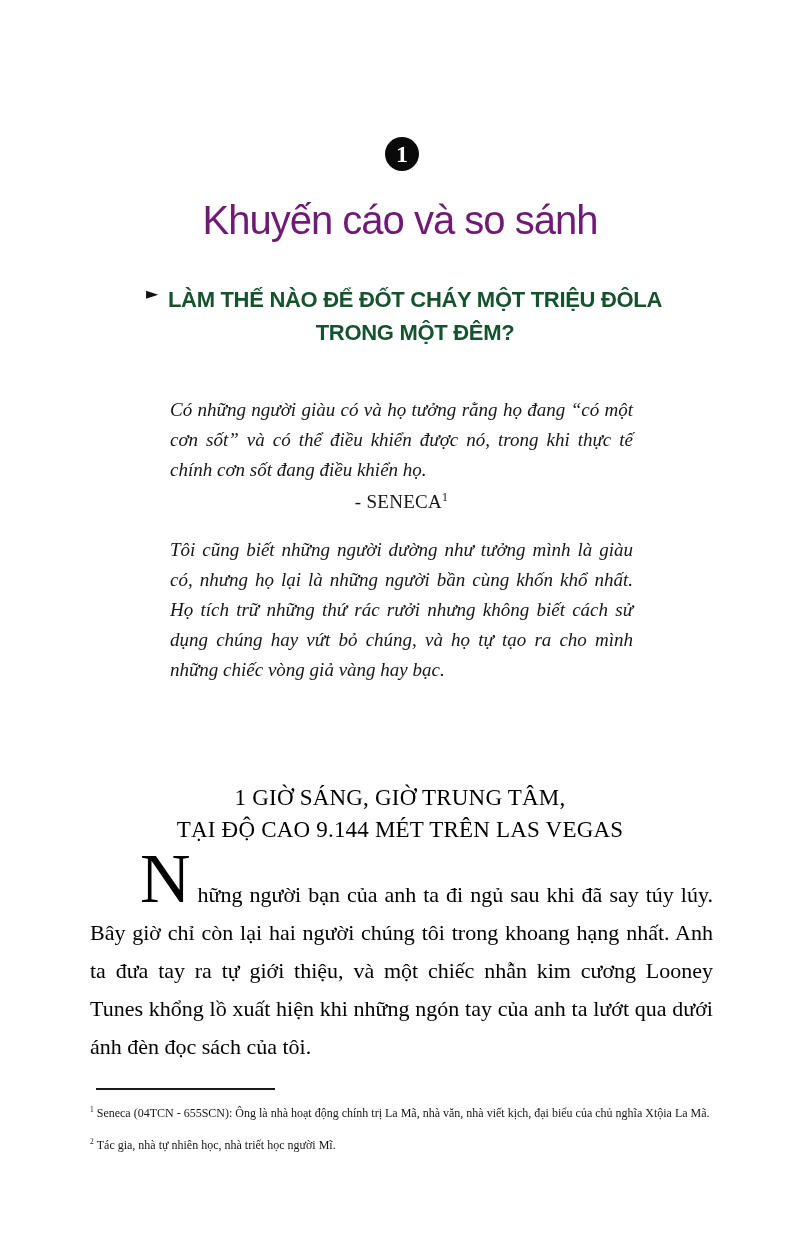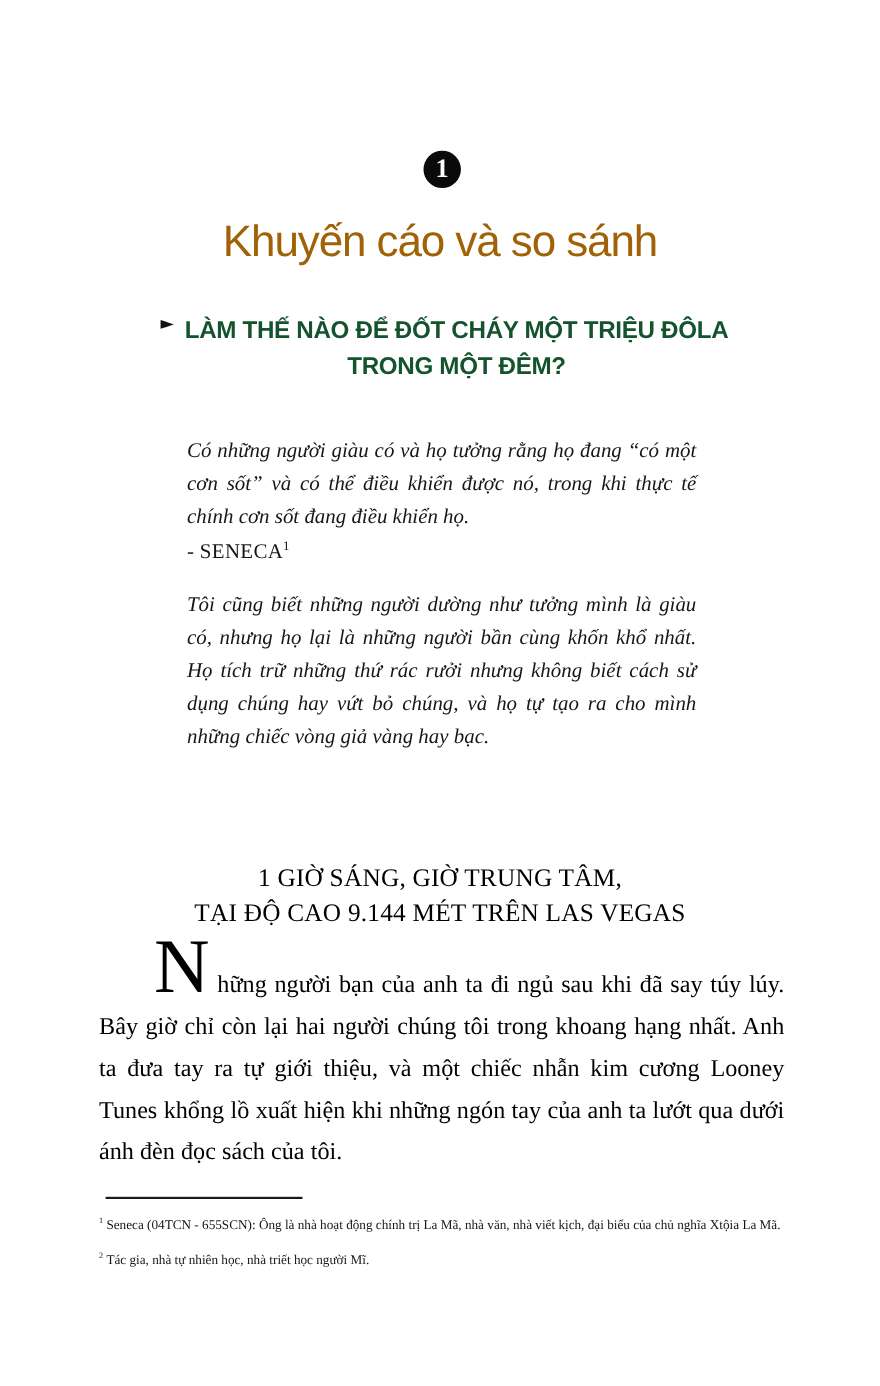--- a/index.html
+++ b/index.html
@@ -30,7 +30,7 @@
     margin:0; text-align:center;
     font-family:"Liberation Sans", sans-serif;
     font-weight:400; font-size:40px; letter-spacing:-1px;
-    color:#a16207;
+    color:#701a75;
   }
 
   

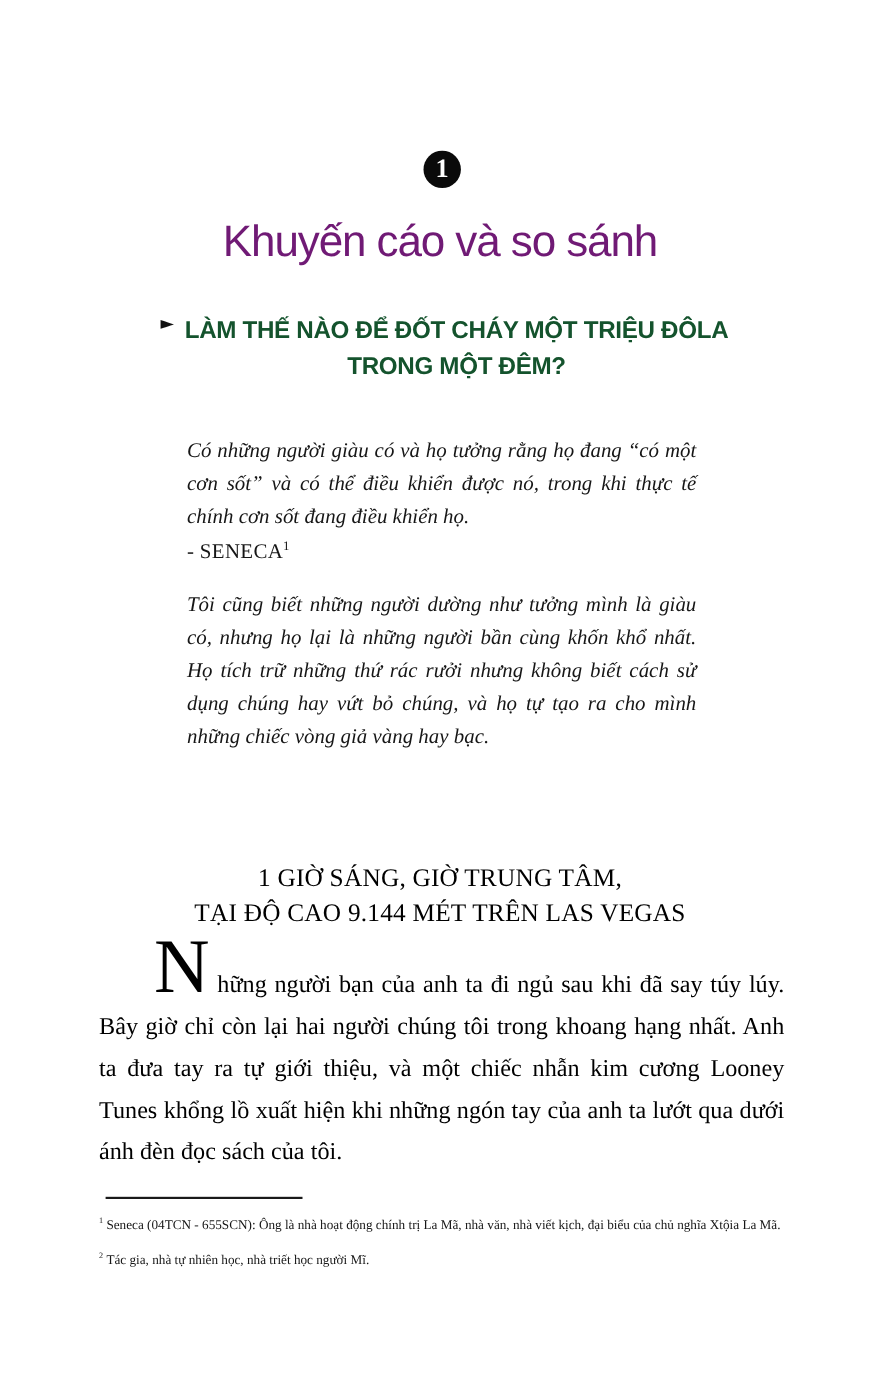--- a/index.html
+++ b/index.html
@@ -64,7 +64,7 @@
   }
   .epigraph-attr {
     margin:4px 0 0 0;
-    text-align:left;
+    text-align:center;
     font-style:normal;
     font-size:19px; line-height:26px;
     letter-spacing:0.3px;

